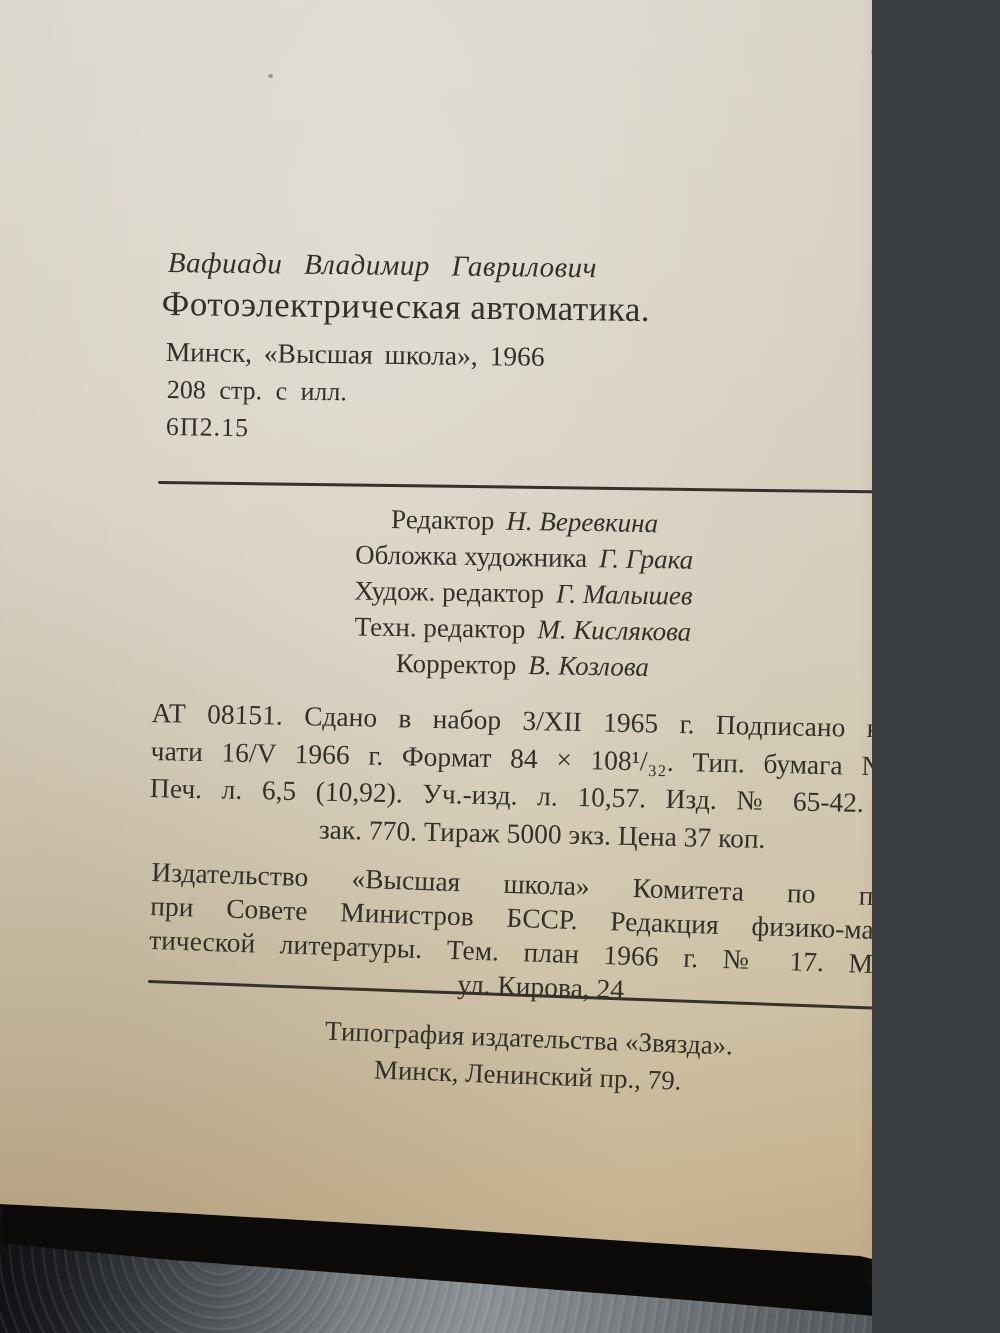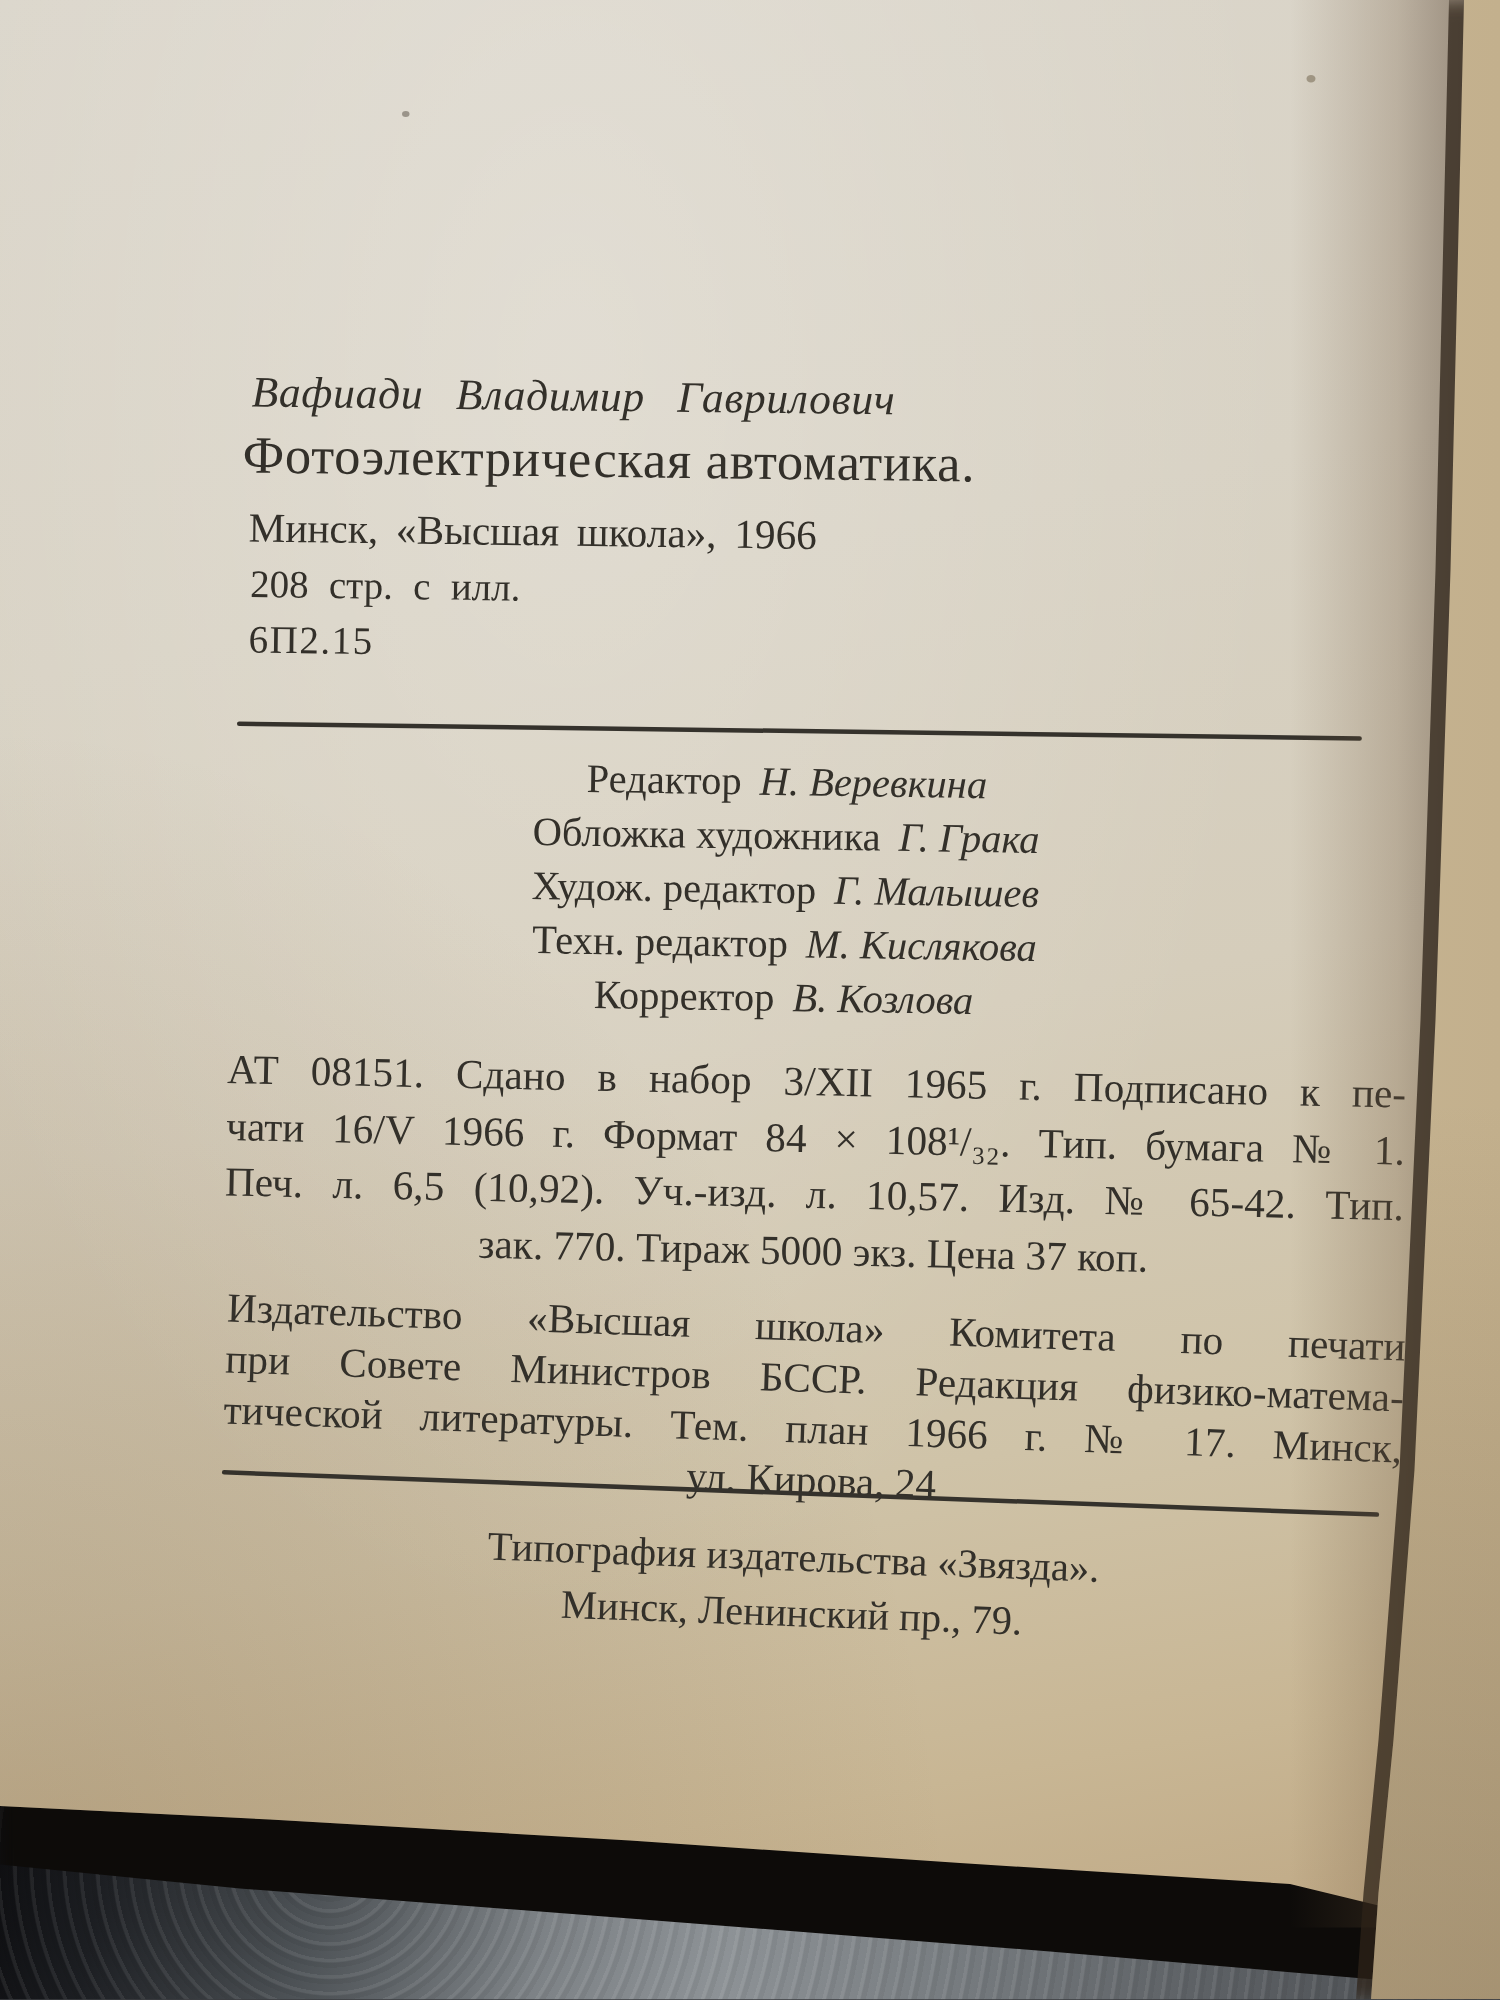--- a/index.html
+++ b/index.html
@@ -8,7 +8,7 @@
     font-family:"Liberation Serif","DejaVu Serif",serif;
     background:#3a3d40;
   }
-  .photo{position:relative;width:1000px;height:1333px;overflow:hidden;}
+  .photo{position:relative;width:872px;height:1333px;overflow:hidden;}
 
   
   .fabric{

